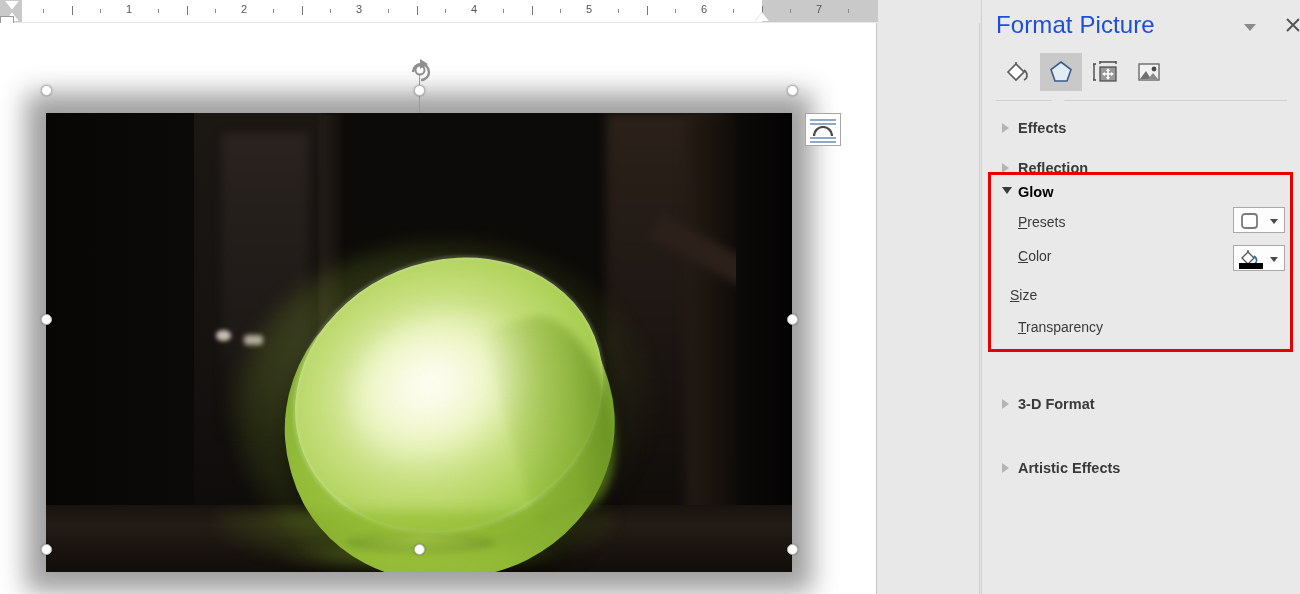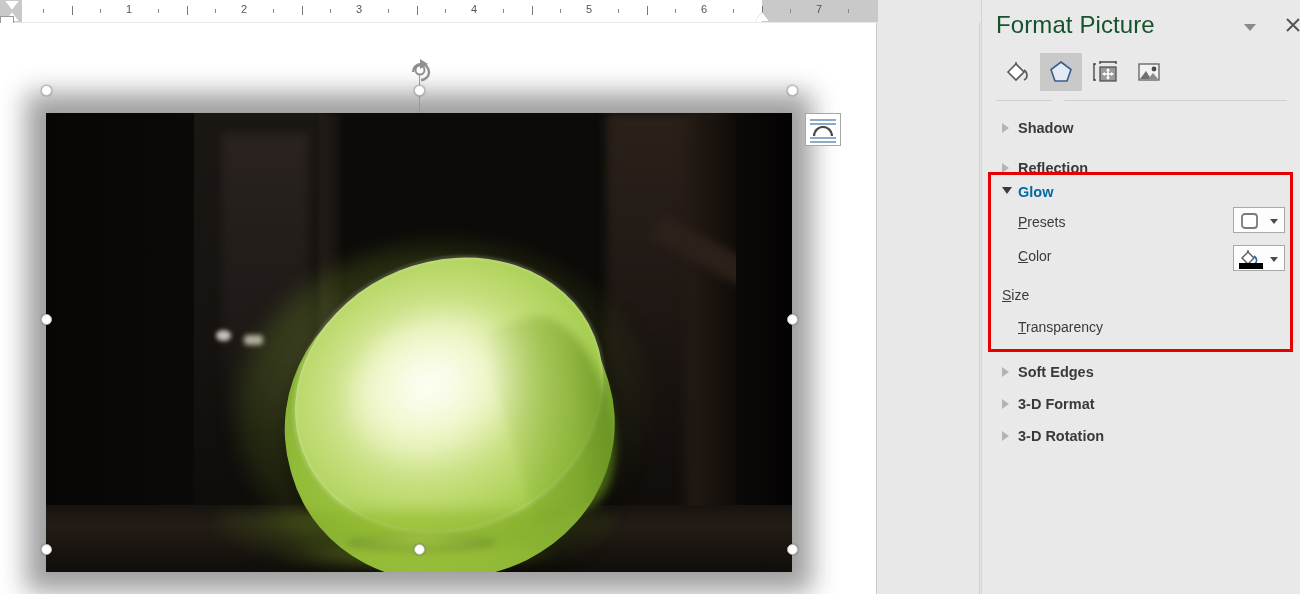--- a/index.html
+++ b/index.html
@@ -211,7 +211,7 @@
   }
   #panel-title {
     position: absolute; left: 14px; top: 11px;
-    font-size: 24px; color: #14532d; letter-spacing: 0.1px;
+    font-size: 24px; color: #1d4ed8; letter-spacing: 0.1px;
     font-family: "Liberation Sans", sans-serif;
   }
   #panel-menu-btn {

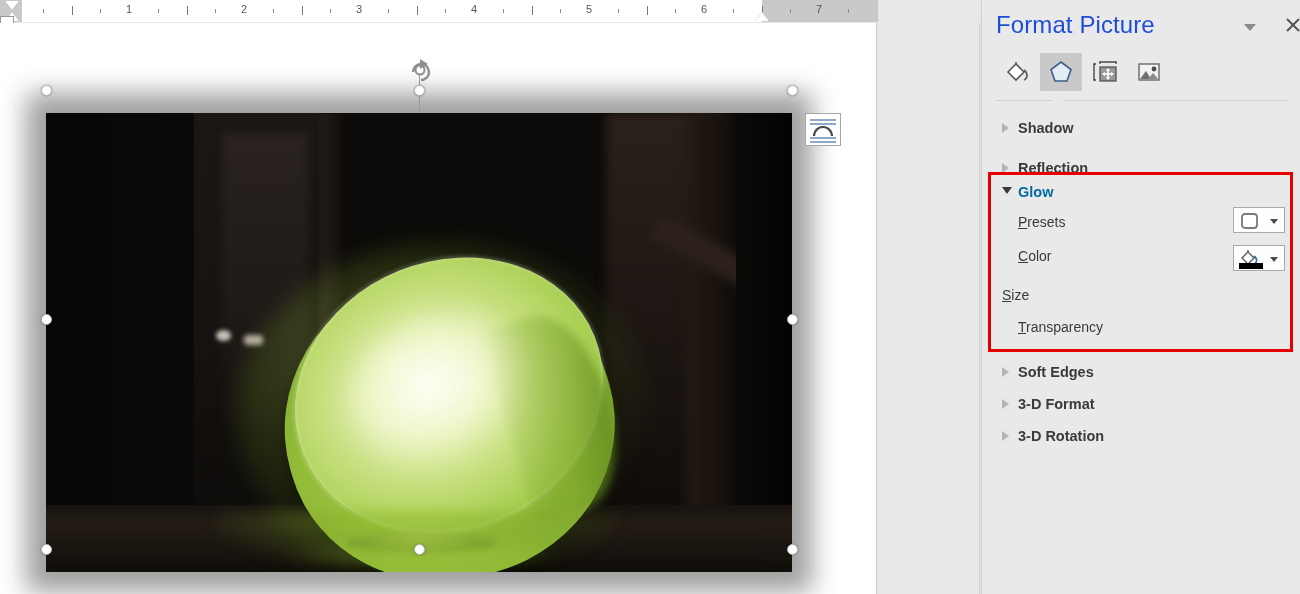--- a/index.html
+++ b/index.html
@@ -438,7 +438,7 @@
 
     <div class="section-row" style="top:112px">
       <span class="sect-tri collapsed"></span>
-      <span class="sect-label">Shadow</span>
+      <span class="sect-label">Effects</span>
     </div>
 
     <div class="section-row" style="top:152px">

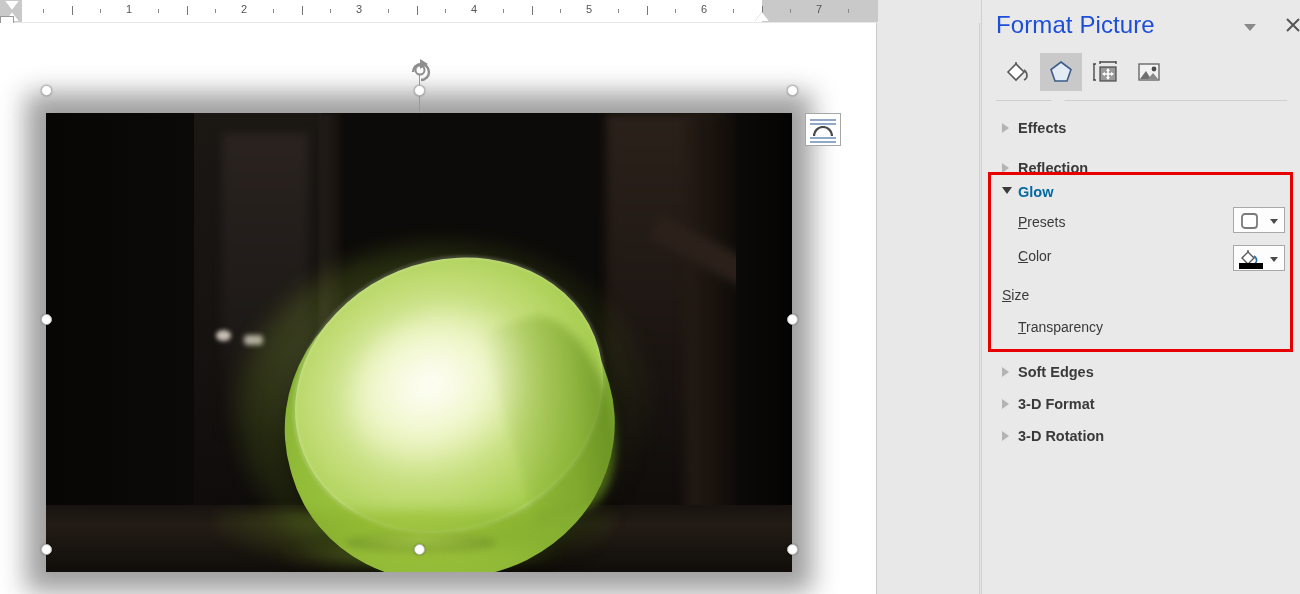--- a/index.html
+++ b/index.html
@@ -263,7 +263,7 @@
     position: absolute; left: 36px; font-size: 14.5px; font-weight: bold;
     color: #3a3a3a; font-family: "Liberation Sans", sans-serif;
   }
-  .sect-label.active { color: #0369a1; }
+  .sect-label.active { color: #000000; }
 
   
   .ctrl-label {

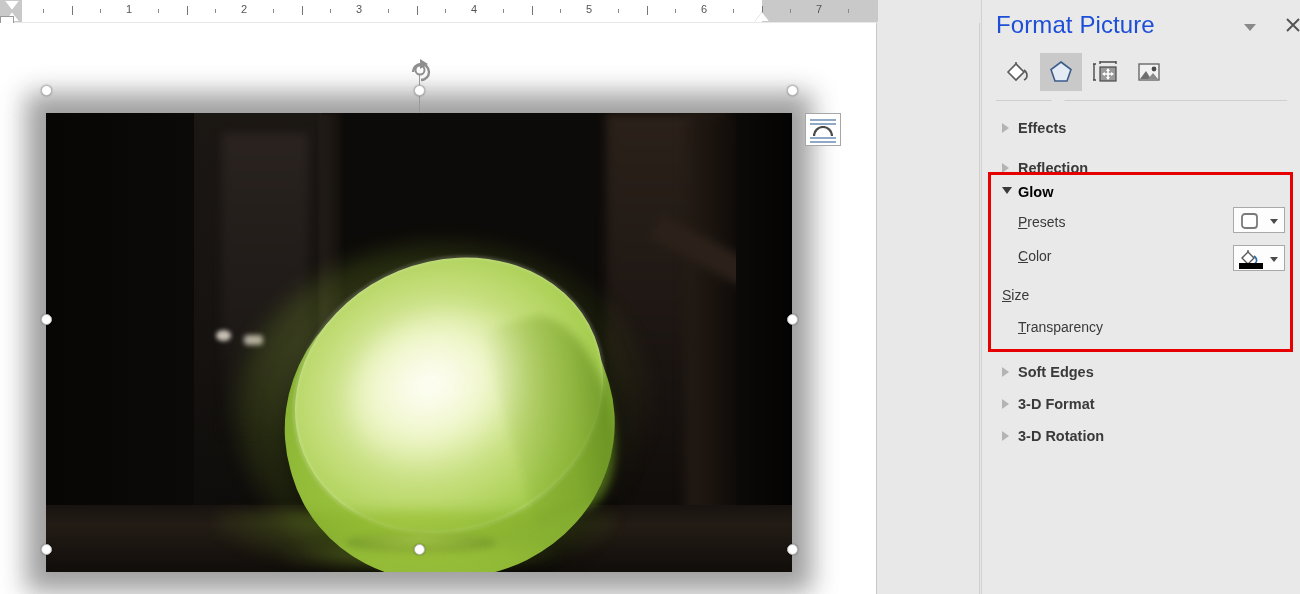--- a/index.html
+++ b/index.html
@@ -474,7 +474,7 @@
       <span class="gal-chevron"></span>
     </div>
 
-    <div class="ctrl-label" style="left:20px; top:287px">
+    <div class="ctrl-label" style="left:28px; top:287px">
       <u>S</u><span>ize</span>
     </div>
 

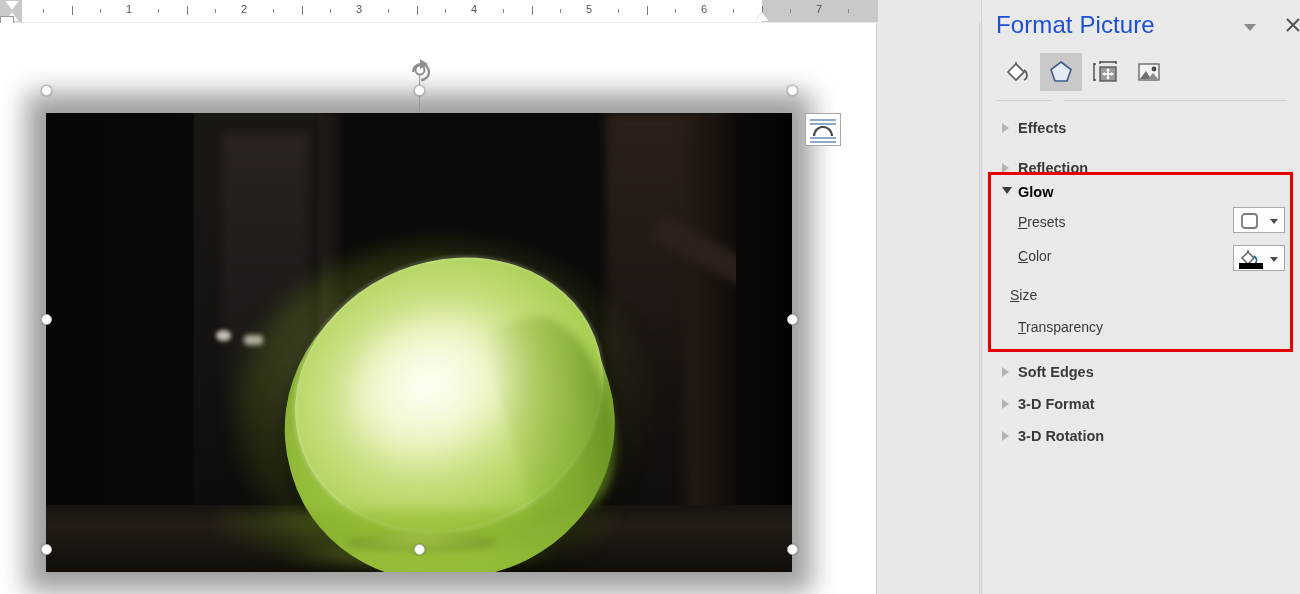--- a/index.html
+++ b/index.html
@@ -482,10 +482,6 @@
       <u>T</u><span>ransparency</span>
     </div>
 
-    <div class="section-row" style="top:356px">
-      <span class="sect-tri collapsed"></span>
-      <span class="sect-label">Soft Edges</span>
-    </div>
     <div class="section-row" style="top:388px">
       <span class="sect-tri collapsed"></span>
       <span class="sect-label">3-D Format</span>

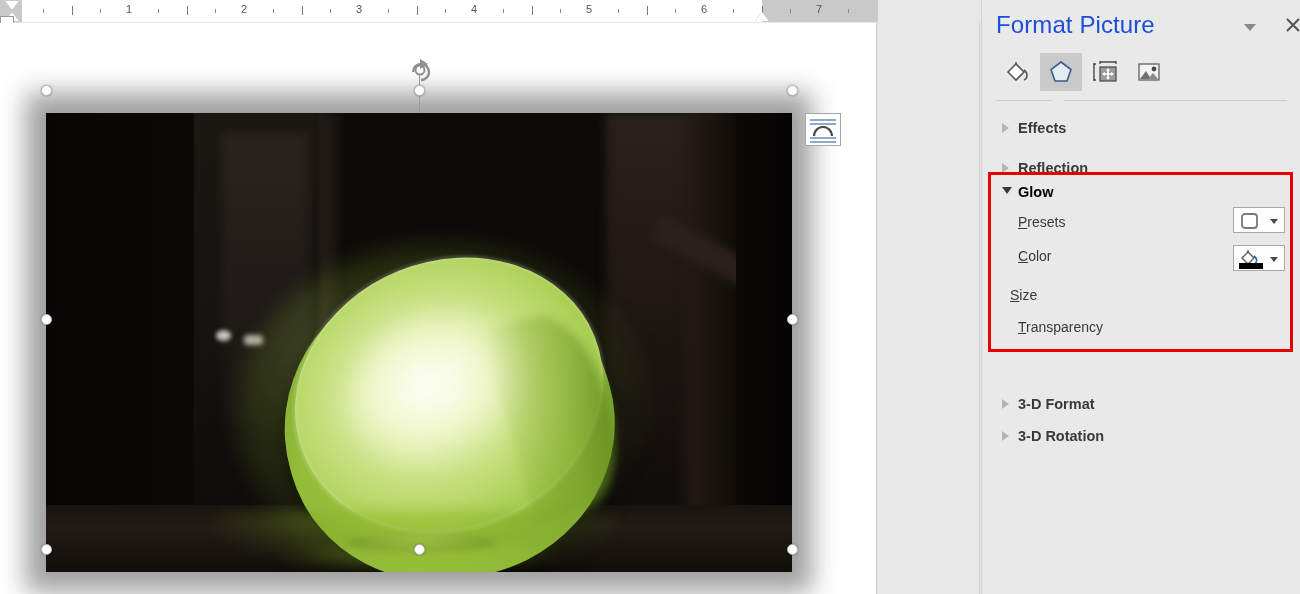--- a/index.html
+++ b/index.html
@@ -486,10 +486,6 @@
       <span class="sect-tri collapsed"></span>
       <span class="sect-label">3-D Format</span>
     </div>
-    <div class="section-row" style="top:420px">
-      <span class="sect-tri collapsed"></span>
-      <span class="sect-label">3-D Rotation</span>
-    </div>
   </div>
 
   <div id="tab-arrow"></div>

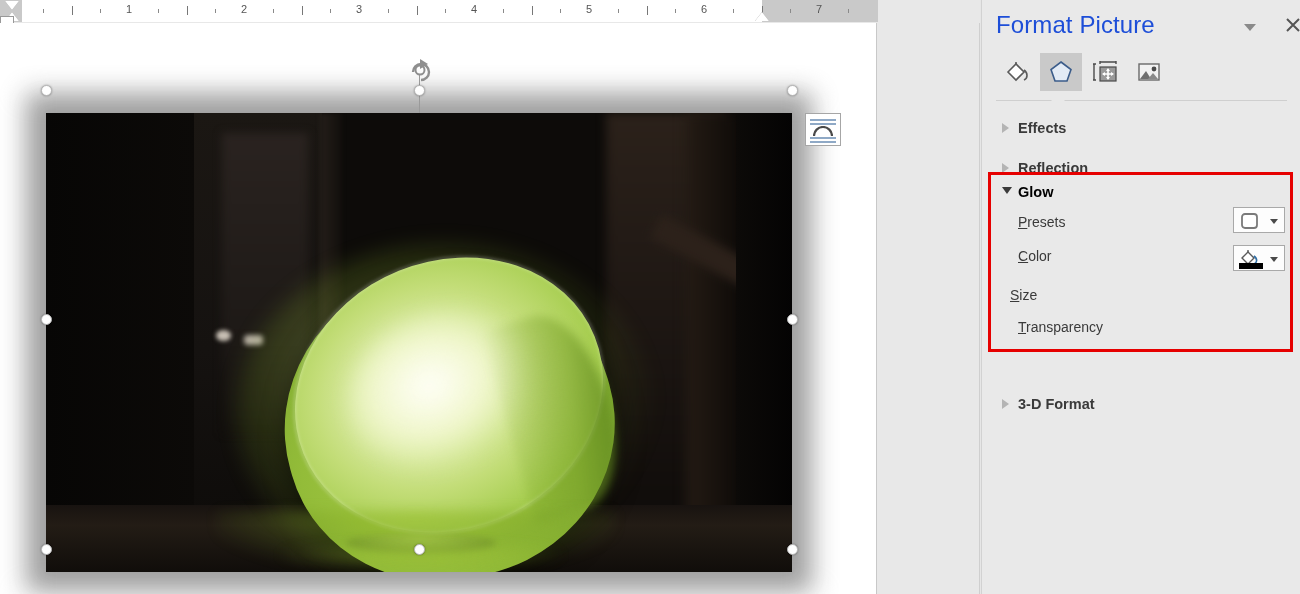--- a/index.html
+++ b/index.html
@@ -486,6 +486,10 @@
       <span class="sect-tri collapsed"></span>
       <span class="sect-label">3-D Format</span>
     </div>
+    <div class="section-row" style="top:452px">
+      <span class="sect-tri collapsed"></span>
+      <span class="sect-label">Artistic Effects</span>
+    </div>
   </div>
 
   <div id="tab-arrow"></div>

